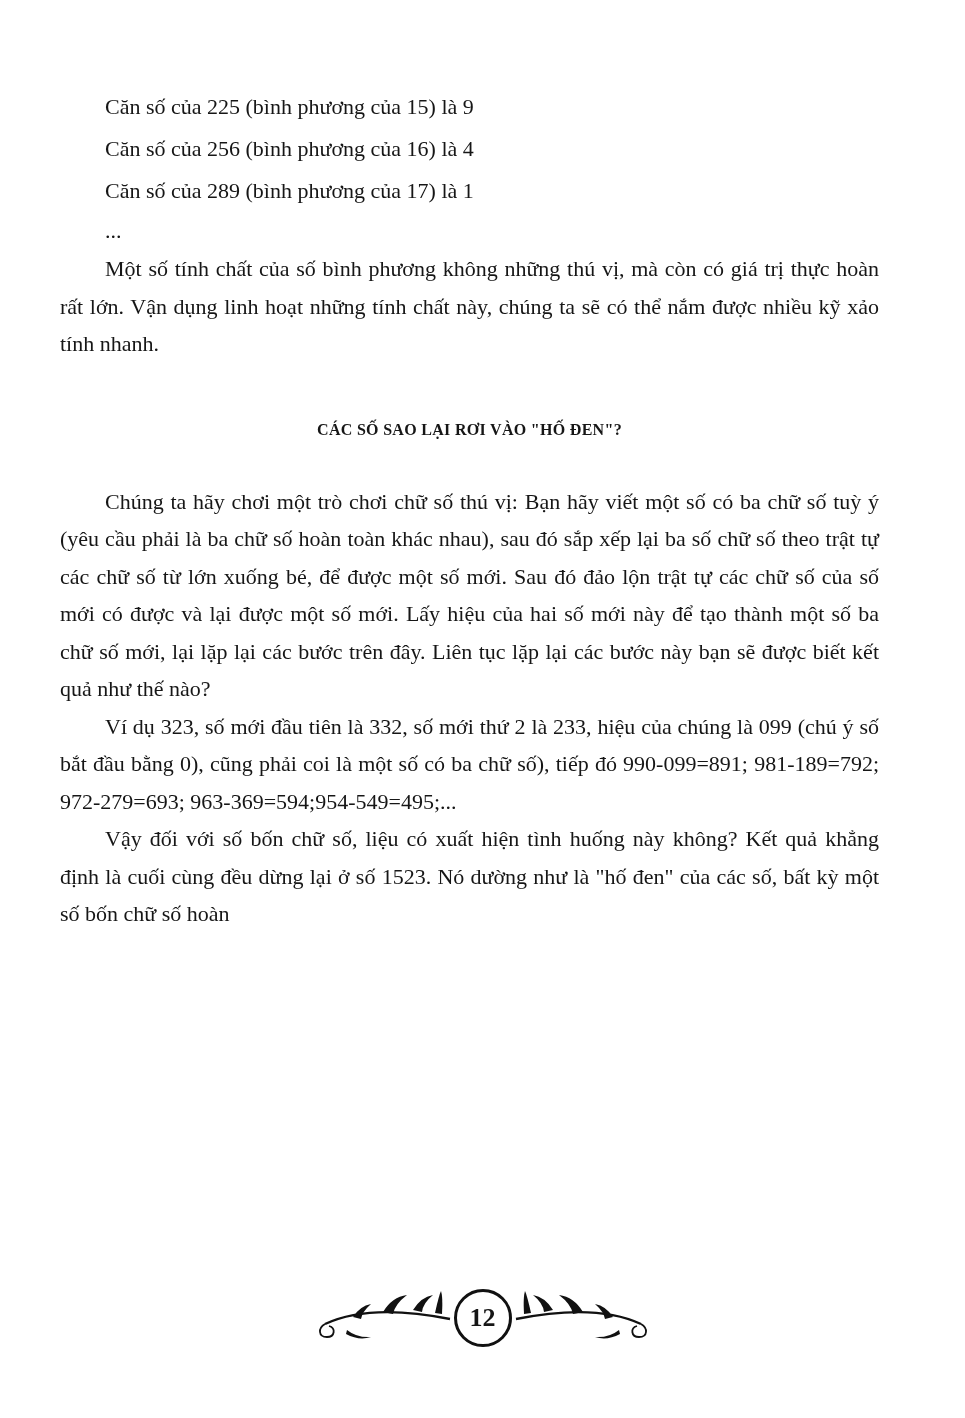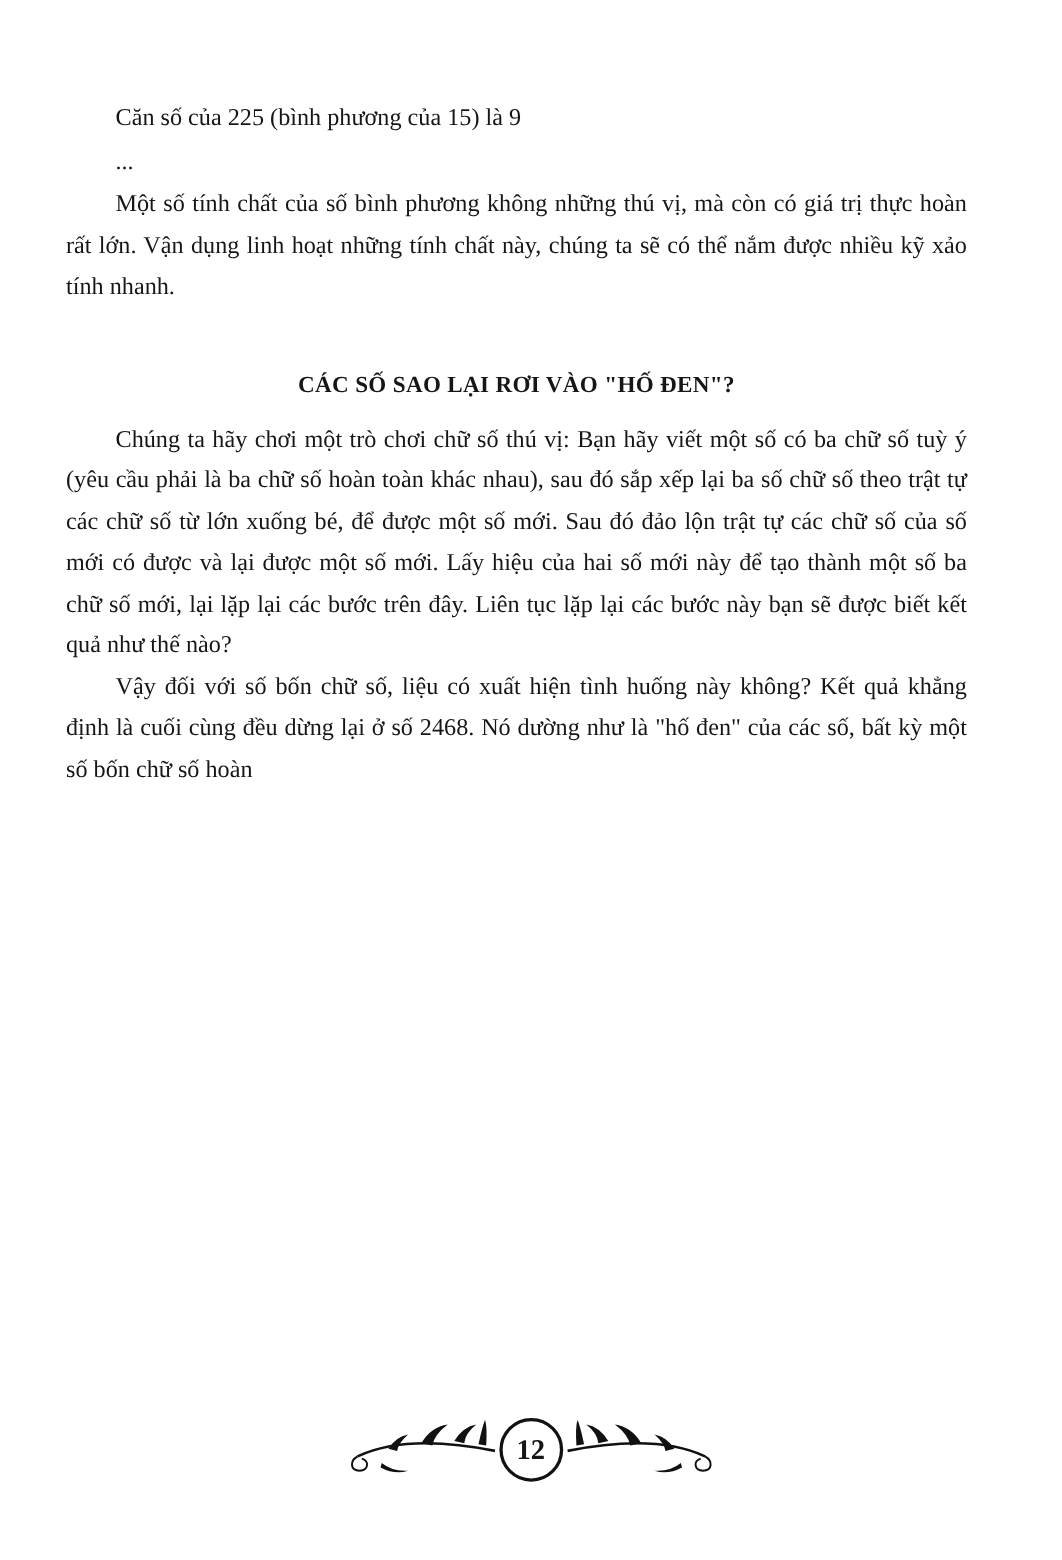--- a/index.html
+++ b/index.html
@@ -74,6 +74,7 @@
 <div class="page">
 
   <p class="canso-line">Căn số của 225 (bình phương của 15) là 9</p>
+  <p class="canso-line">Căn số của 256 (bình phương của 16) là 4</p>
   <p class="ellipsis-line">...</p>
 
   <p class="para">Một số tính chất của số bình phương không những thú vị, mà còn có giá trị thực hoàn rất lớn. Vận dụng linh hoạt những tính chất này, chúng ta sẽ có thể nắm được nhiều kỹ xảo tính nhanh.</p>

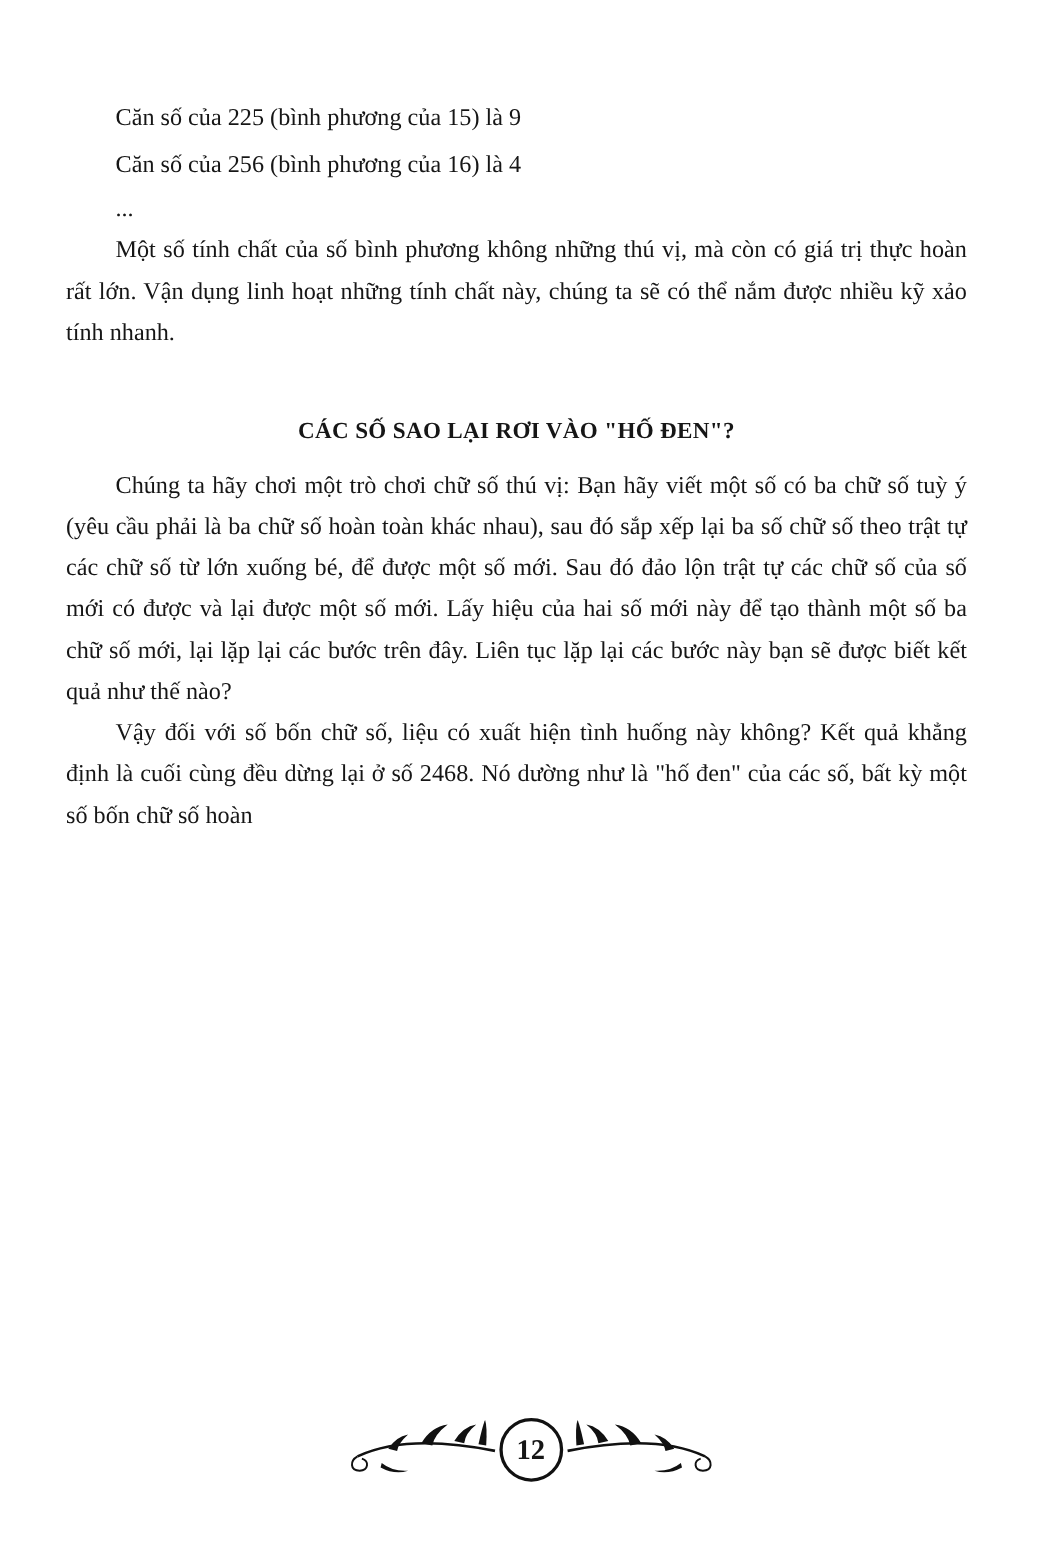--- a/index.html
+++ b/index.html
@@ -75,6 +75,7 @@
 
   <p class="canso-line">Căn số của 225 (bình phương của 15) là 9</p>
   <p class="canso-line">Căn số của 256 (bình phương của 16) là 4</p>
+  <p class="canso-line">Căn số của 289 (bình phương của 17) là 1</p>
   <p class="ellipsis-line">...</p>
 
   <p class="para">Một số tính chất của số bình phương không những thú vị, mà còn có giá trị thực hoàn rất lớn. Vận dụng linh hoạt những tính chất này, chúng ta sẽ có thể nắm được nhiều kỹ xảo tính nhanh.</p>

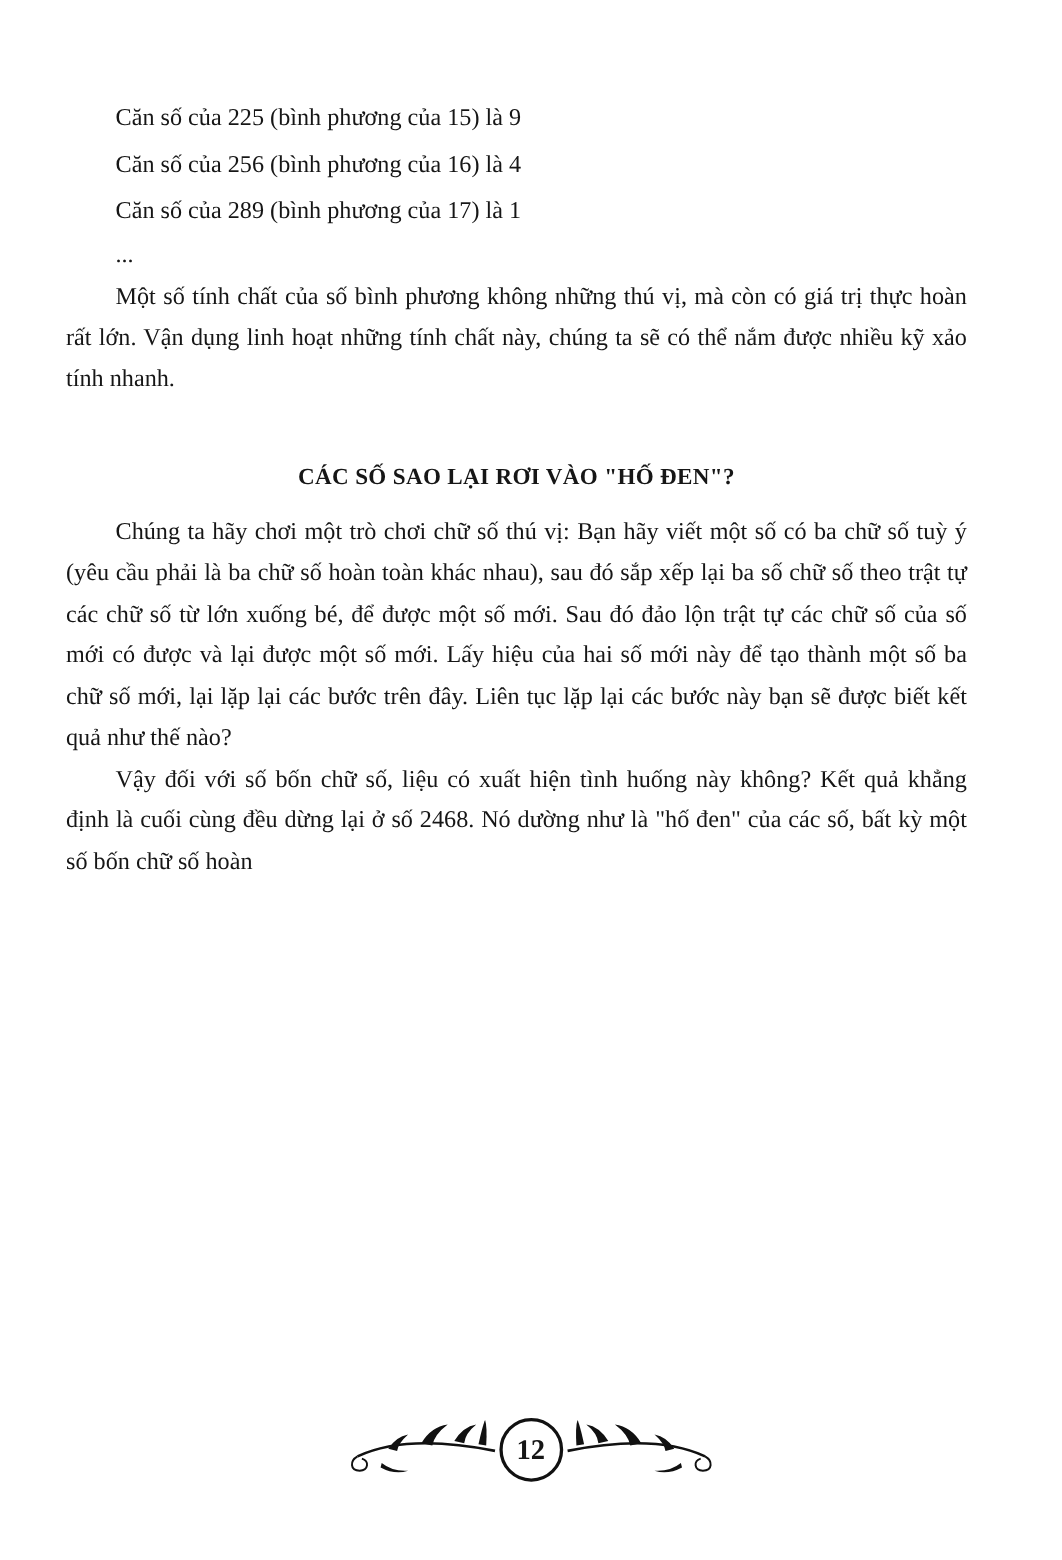--- a/index.html
+++ b/index.html
@@ -35,12 +35,12 @@
     text-indent: 45px;
   }
   .section-heading {
-    font-size: 21px;
+    font-size: 16px;
     font-weight: bold;
     text-align: center;
     letter-spacing: 0.3px;
     margin-top: 58px;
-    margin-bottom: 18px;
+    margin-bottom: 44px;
   }
   .footer {
     position: absolute;

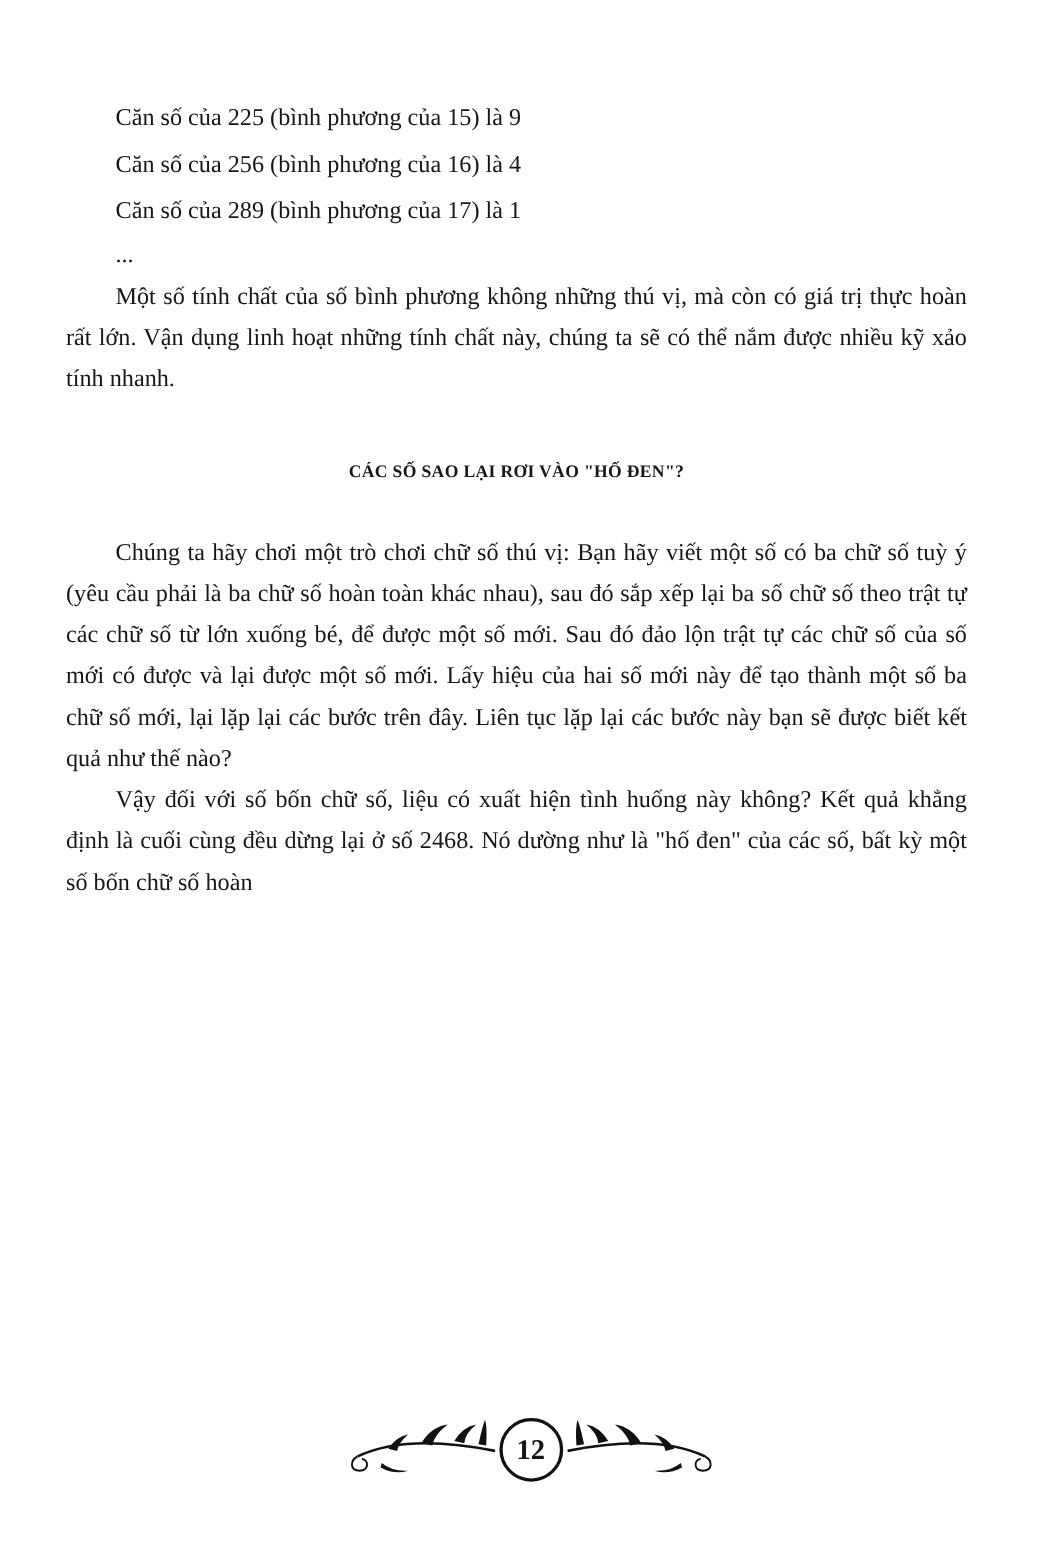--- a/index.html
+++ b/index.html
@@ -83,6 +83,7 @@
   <h2 class="section-heading">CÁC SỐ SAO LẠI RƠI VÀO "HỐ ĐEN"?</h2>
 
   <p class="para">Chúng ta hãy chơi một trò chơi chữ số thú vị: Bạn hãy viết một số có ba chữ số tuỳ ý (yêu cầu phải là ba chữ số hoàn toàn khác nhau), sau đó sắp xếp lại ba số chữ số theo trật tự các chữ số từ lớn xuống bé, để được một số mới. Sau đó đảo lộn trật tự các chữ số của số mới có được và lại được một số mới. Lấy hiệu của hai số mới này để tạo thành một số ba chữ số mới, lại lặp lại các bước trên đây. Liên tục lặp lại các bước này bạn sẽ được biết kết quả như thế nào?</p>
+  <p class="para">Ví dụ 323, số mới đầu tiên là 332, số mới thứ 2 là 233, hiệu của chúng là 099 (chú ý số bắt đầu bằng 0), cũng phải coi là một số có ba chữ số), tiếp đó 990-099=891; 981-189=792; 972-279=693; 963-369=594;954-549=495;...</p>
   <p class="para">Vậy đối với số bốn chữ số, liệu có xuất hiện tình huống này không? Kết quả khẳng định là cuối cùng đều dừng lại ở số 2468. Nó dường như là "hố đen" của các số, bất kỳ một số bốn chữ số hoàn</p>
 
 </div>

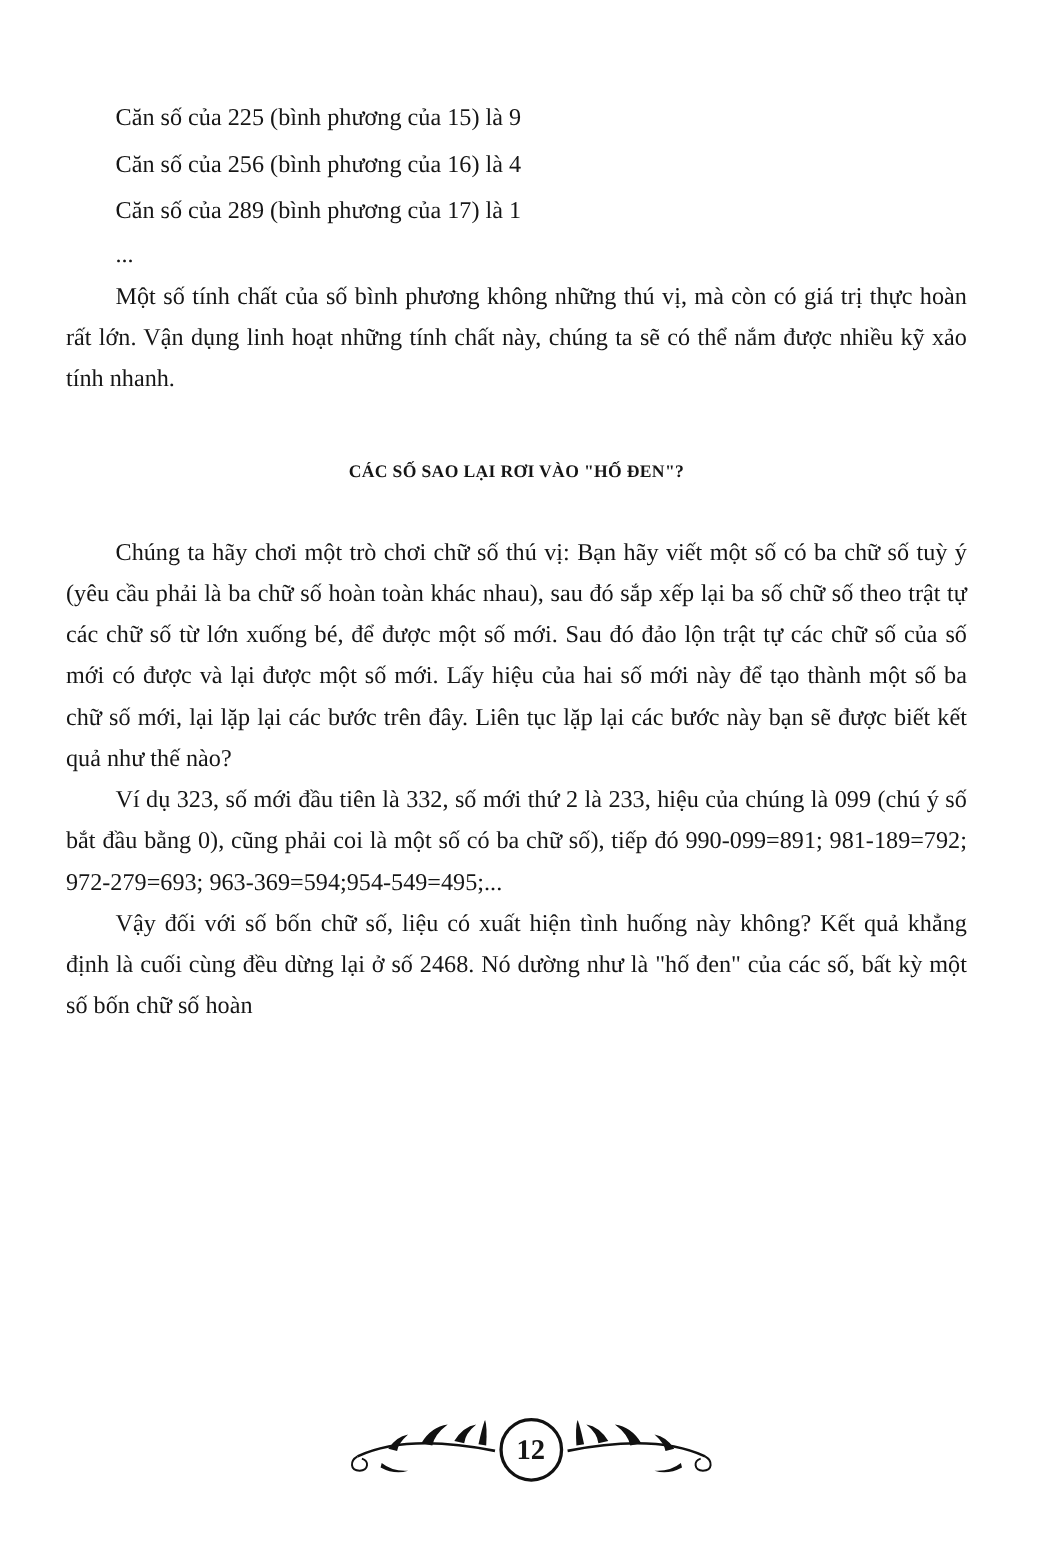--- a/index.html
+++ b/index.html
@@ -84,7 +84,7 @@
 
   <p class="para">Chúng ta hãy chơi một trò chơi chữ số thú vị: Bạn hãy viết một số có ba chữ số tuỳ ý (yêu cầu phải là ba chữ số hoàn toàn khác nhau), sau đó sắp xếp lại ba số chữ số theo trật tự các chữ số từ lớn xuống bé, để được một số mới. Sau đó đảo lộn trật tự các chữ số của số mới có được và lại được một số mới. Lấy hiệu của hai số mới này để tạo thành một số ba chữ số mới, lại lặp lại các bước trên đây. Liên tục lặp lại các bước này bạn sẽ được biết kết quả như thế nào?</p>
   <p class="para">Ví dụ 323, số mới đầu tiên là 332, số mới thứ 2 là 233, hiệu của chúng là 099 (chú ý số bắt đầu bằng 0), cũng phải coi là một số có ba chữ số), tiếp đó 990-099=891; 981-189=792; 972-279=693; 963-369=594;954-549=495;...</p>
-  <p class="para">Vậy đối với số bốn chữ số, liệu có xuất hiện tình huống này không? Kết quả khẳng định là cuối cùng đều dừng lại ở số 2468. Nó dường như là "hố đen" của các số, bất kỳ một số bốn chữ số hoàn</p>
+  <p class="para">Vậy đối với số bốn chữ số, liệu có xuất hiện tình huống này không? Kết quả khẳng định là cuối cùng đều dừng lại ở số 1523. Nó dường như là "hố đen" của các số, bất kỳ một số bốn chữ số hoàn</p>
 
 </div>
 

